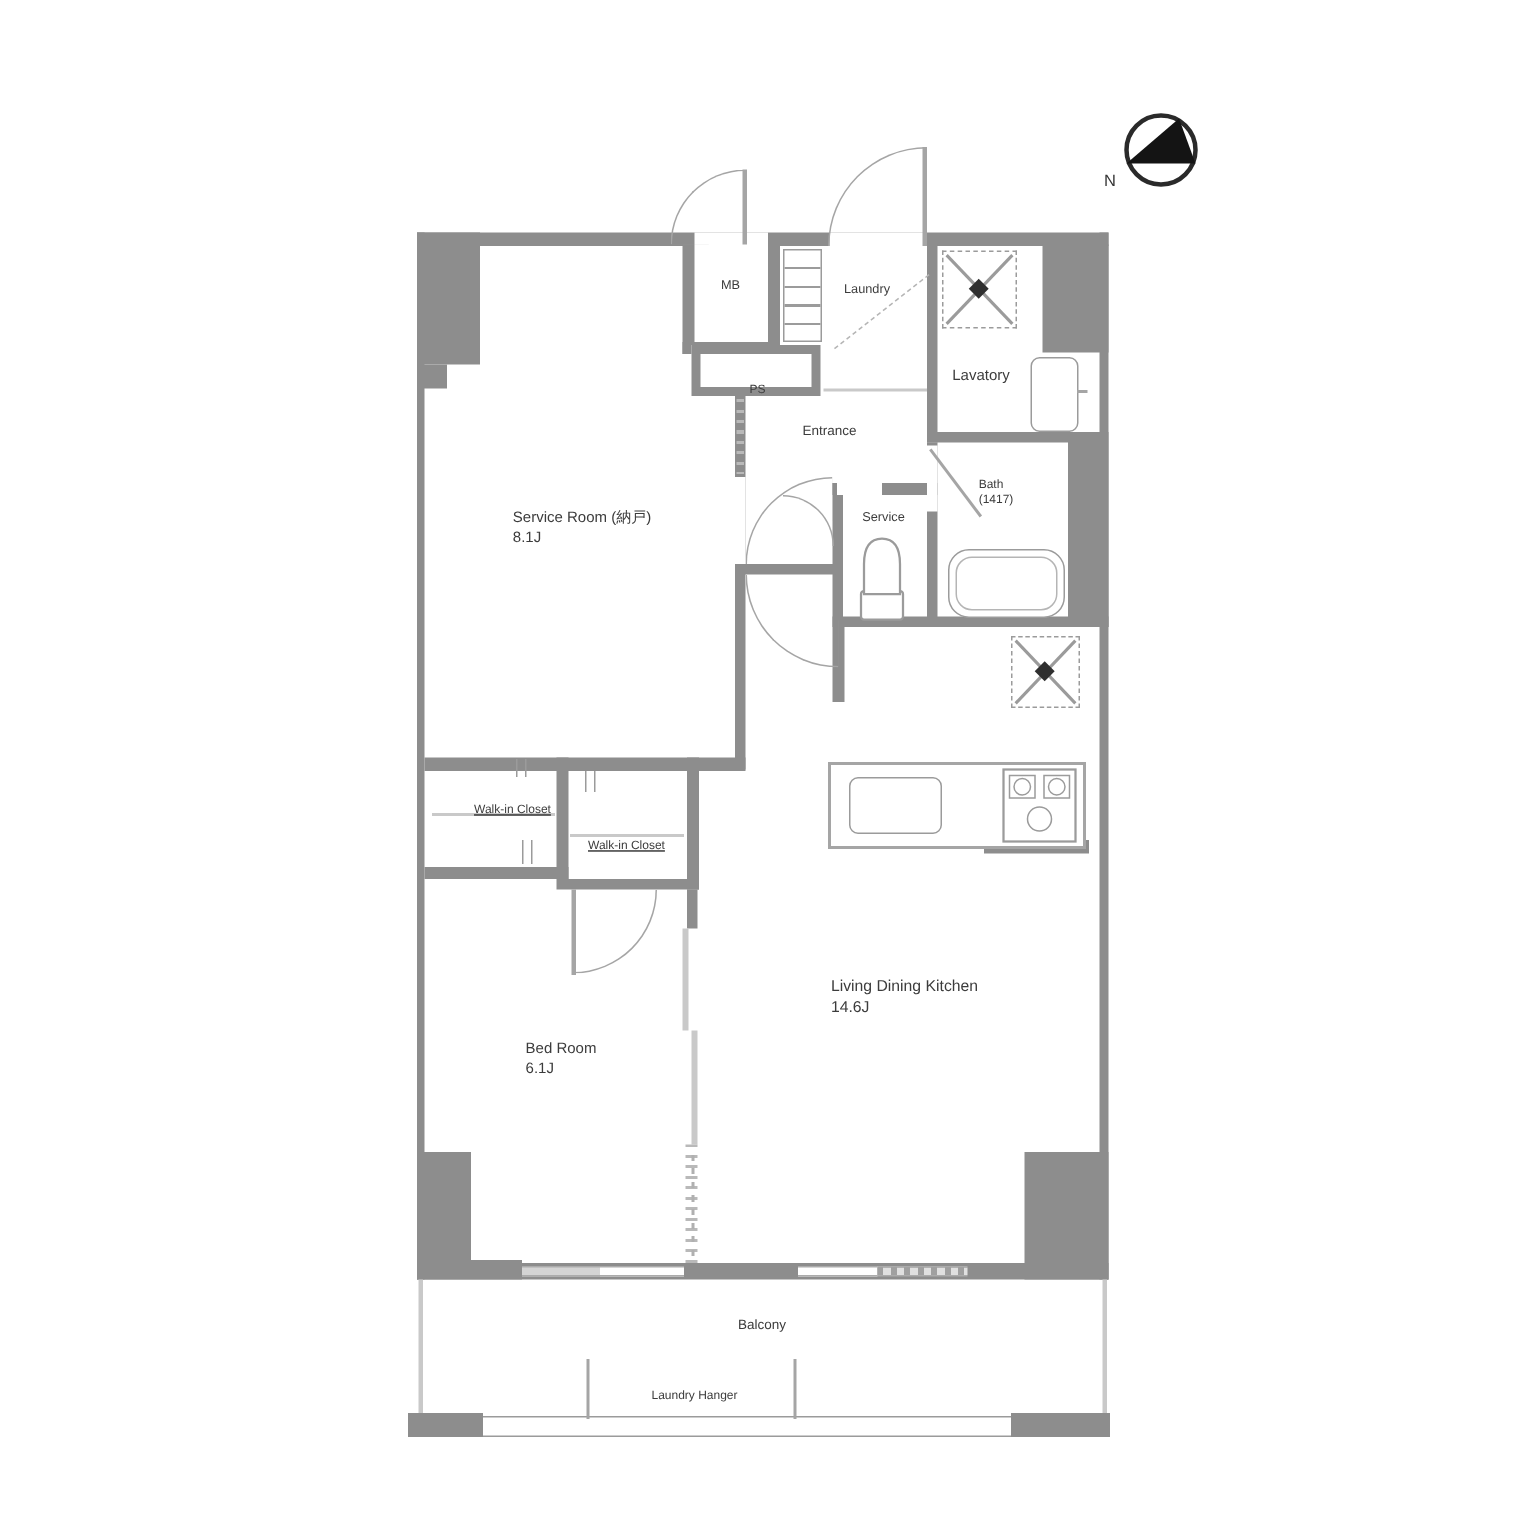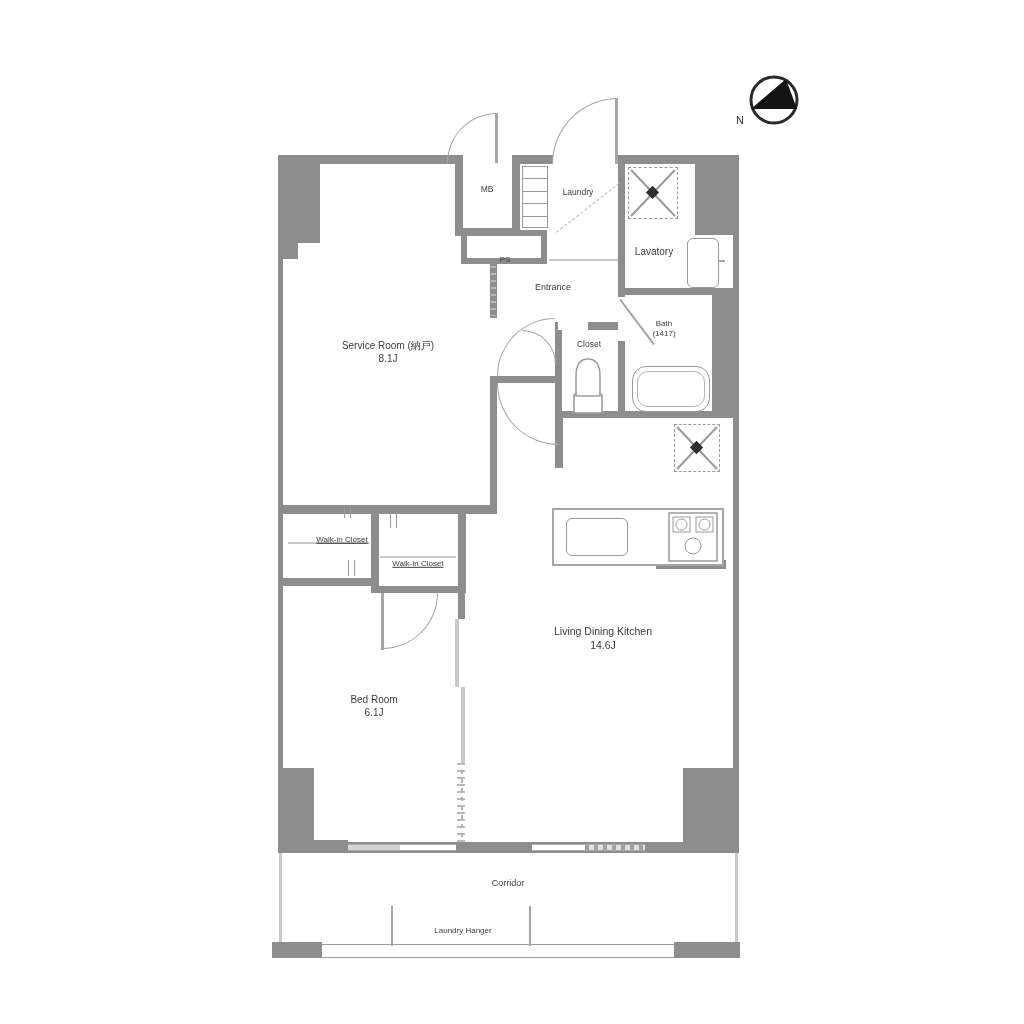--- a/index.html
+++ b/index.html
@@ -17,7 +17,7 @@
   .arc.bl{border-bottom:1.5px solid #a5a5a5;border-left:1.5px solid #a5a5a5;border-bottom-left-radius:100% 100%;}
   .arc.br{border-bottom:1.5px solid #a5a5a5;border-right:1.5px solid #a5a5a5;border-bottom-right-radius:100% 100%;}
   .leaf{position:absolute;background:#a5a5a5;}
-  .lbl{position:absolute;transform:translate(-50%,-50%);text-align:center;color:#3c3c3c;
+  .lbl{position:absolute;transform:translate(-50%,-50%);text-align:left;color:#3c3c3c;
        line-height:1.3;white-space:nowrap;}
   .wrap{white-space:normal;text-decoration:underline;}
   .hatch-v{position:absolute;background:repeating-linear-gradient(to bottom,#b9b9b9 0 2px,transparent 2px 7px);}

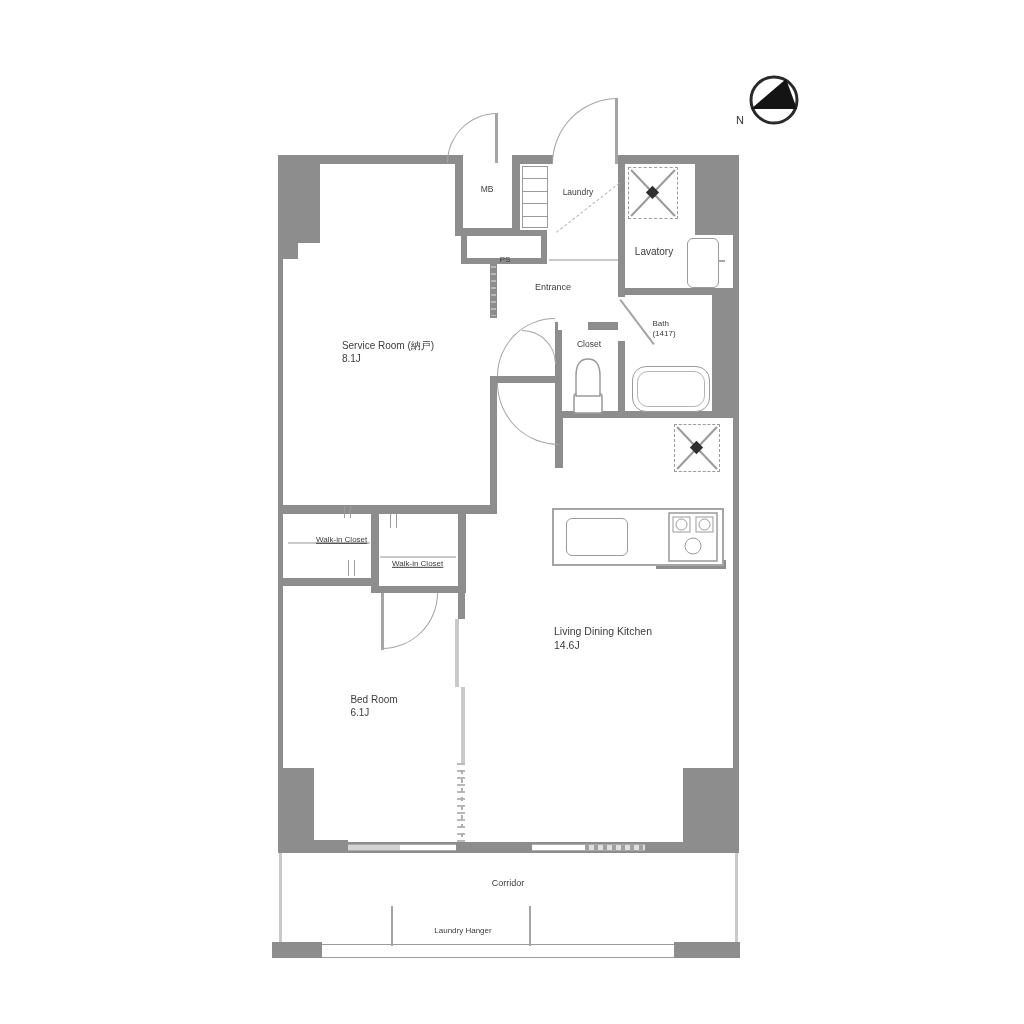--- a/index.html
+++ b/index.html
@@ -166,7 +166,7 @@
     <div>Bath</div>
     <div>(1417)</div>
   </div>
-  <div class="lbl" style="left:589px;top:345px;font-size:8.5px">Closet</div>
+  <div class="lbl" style="left:589px;top:345px;font-size:8.5px">Service</div>
   <div class="lbl" style="left:553px;top:288px;font-size:9px">Entrance</div>
   <div class="lbl" style="left:388px;top:352px;font-size:10px">
     <div>Service Room (納戸)</div>

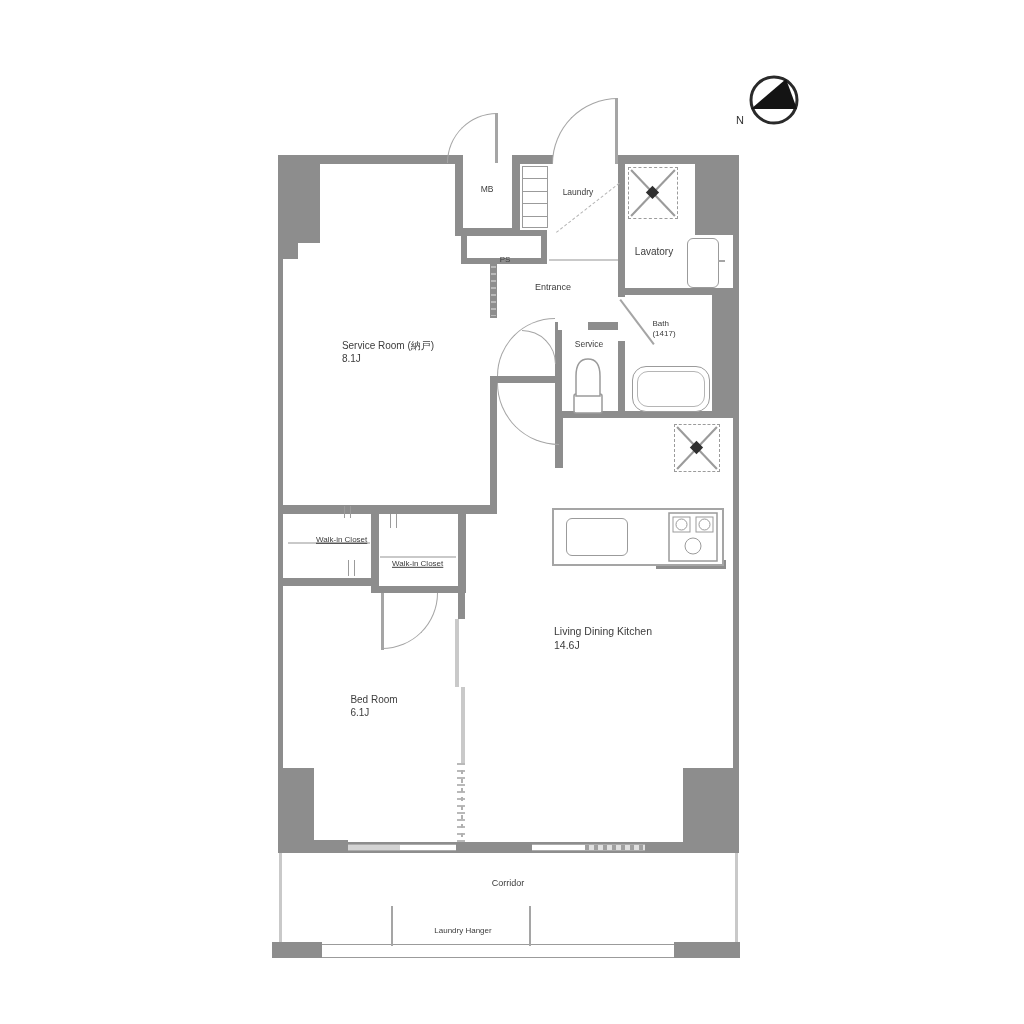--- a/index.html
+++ b/index.html
@@ -178,7 +178,7 @@
     <div>Bed Room</div>
     <div>6.1J</div>
   </div>
-  <div class="lbl" style="left:603px;top:639px;font-size:10.5px">
+  <div class="lbl" style="left:603px;top:665px;font-size:10.5px">
     <div>Living Dining Kitchen</div>
     <div>14.6J</div>
   </div>

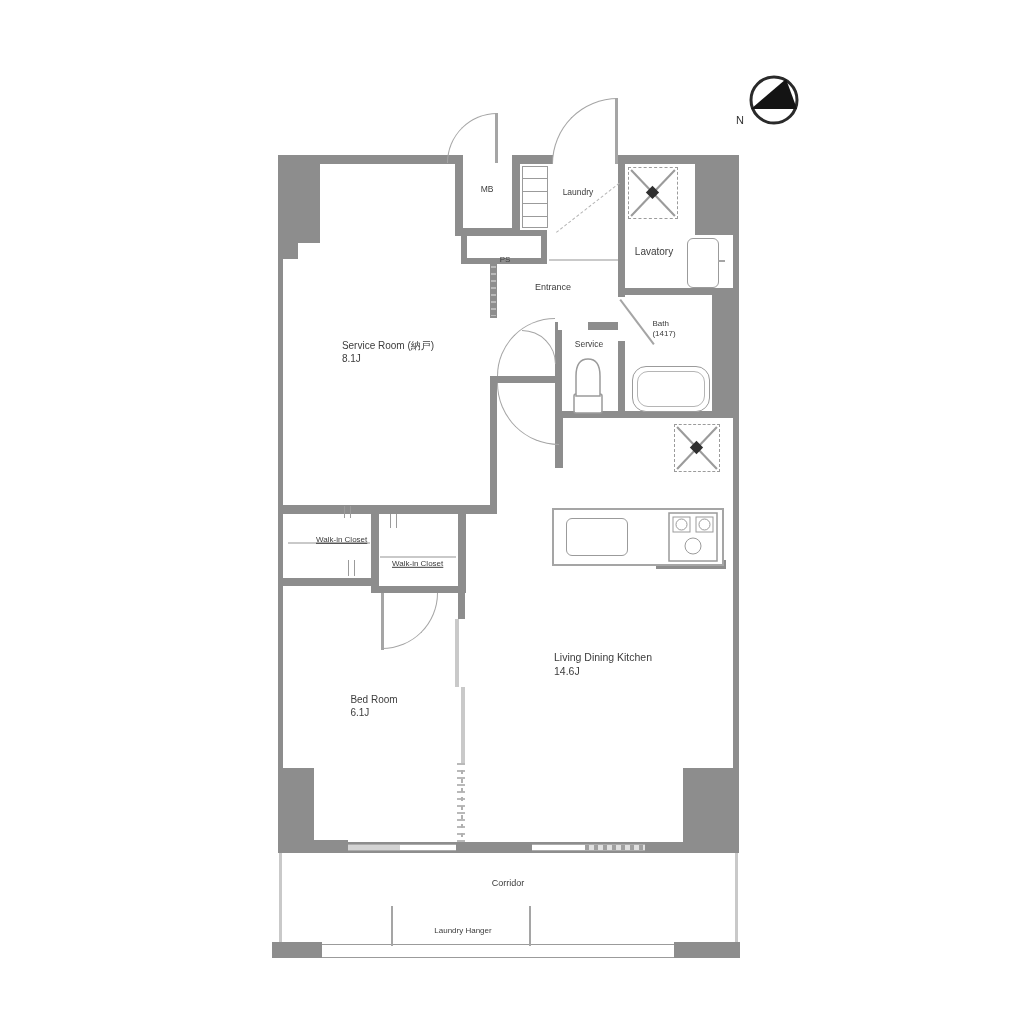--- a/index.html
+++ b/index.html
@@ -182,7 +182,7 @@
     <div>Living Dining Kitchen</div>
     <div>14.6J</div>
   </div>
-  <div class="lbl" style="left:508px;top:884px;font-size:9px">Corridor</div>
+  <div class="lbl" style="left:508px;top:884px;font-size:9px">Balcony</div>
   <div class="lbl" style="left:463px;top:931px;font-size:8px">Laundry Hanger</div>
 
 </div>

